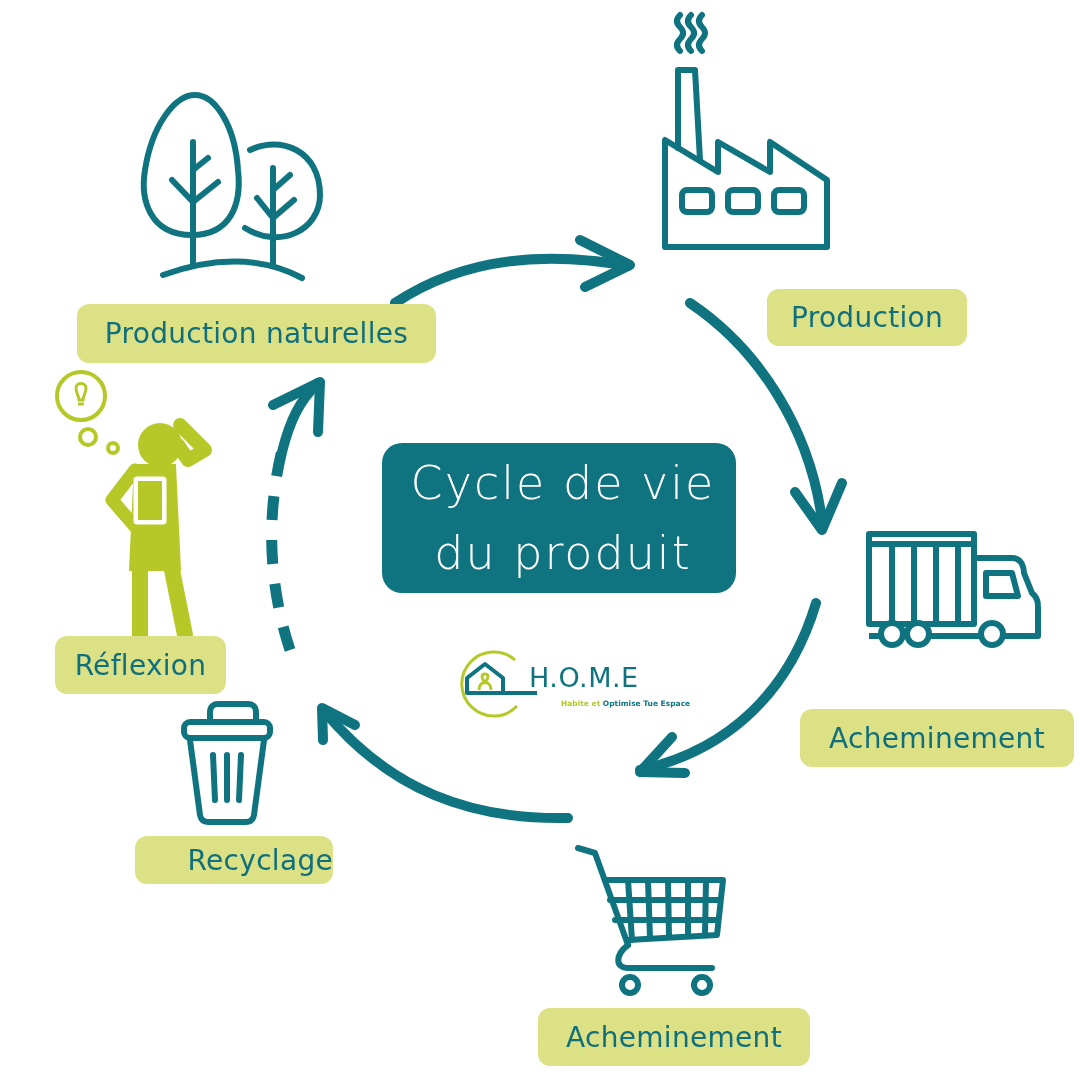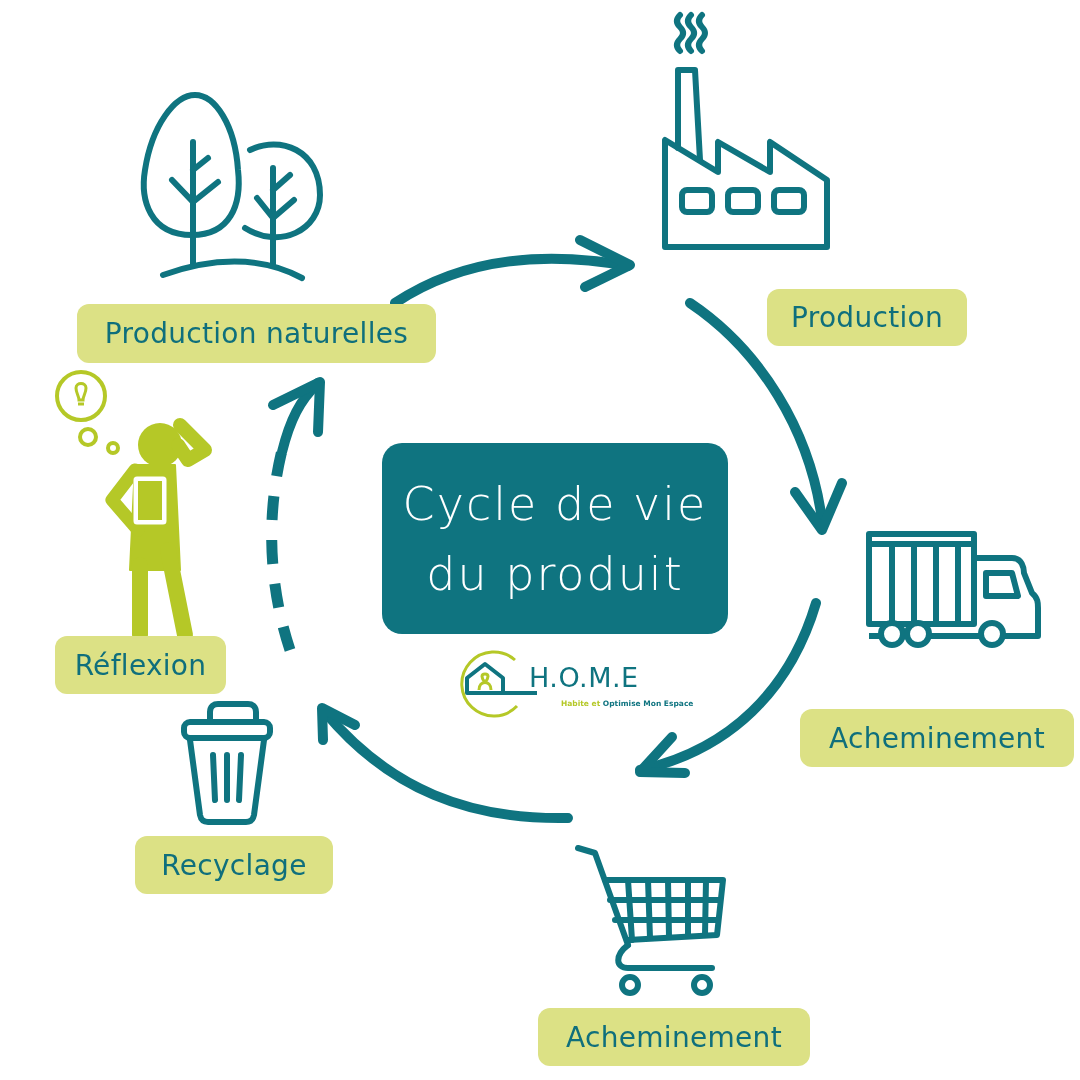--- a/index.html
+++ b/index.html
@@ -12,11 +12,12 @@
     letter-spacing:0.3px;
   }
   .title-box {
-    position:absolute; left:382px; top:443px; width:346px; height:191px;
+    position:absolute; left:382px; top:443px; width:346px; height:150px;
     background:#0f7480; border-radius:20px; color:#ffffff;
     display:flex; flex-direction:column; align-items:center; justify-content:center;
     font-family:"DejaVu Sans", sans-serif; font-weight:300; font-size:46px; line-height:70px;
     letter-spacing:2px;
+    padding-left:8px;
   }
   .logo { position:absolute; left:455px; top:648px; width:210px; height:70px; }
   .logo-text { position:absolute; left:74px; top:14px; font-family:"DejaVu Sans", sans-serif; font-size:27px; color:#0f7480; letter-spacing:0.5px; }

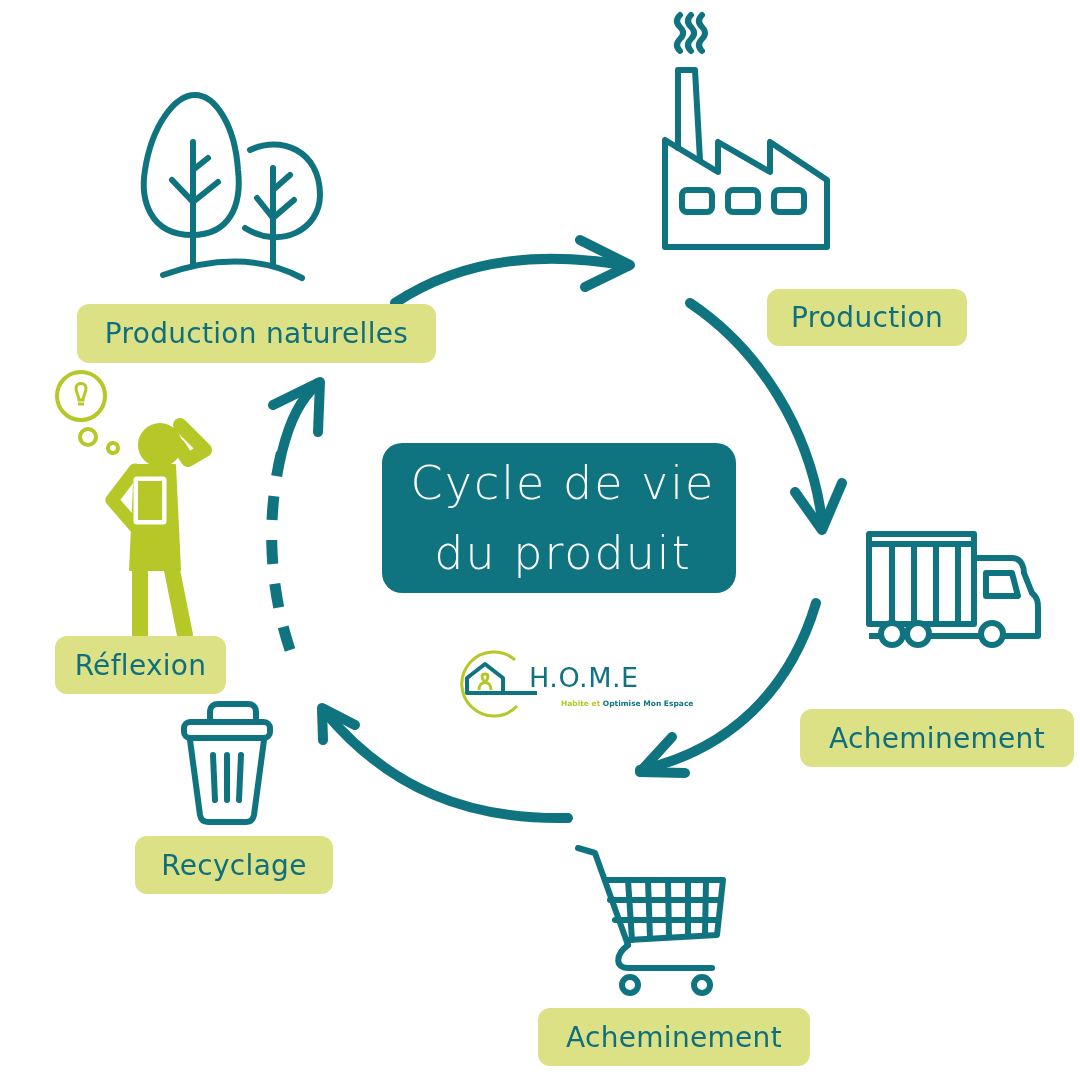--- a/index.html
+++ b/index.html
@@ -165,7 +165,7 @@
       <path d="M24 42 C 24 32, 36 32, 36 42 M 30 34 C 26 30, 26 26, 30 26 C 34 26, 34 30, 30 34" fill="none" stroke="#b5c827" stroke-width="3"></path>
     </svg>
     <div class="logo-text">H.O.M.E</div>
-    <div class="logo-tag"><span class="g">Habite et </span><span class="b">Optimise Mon Espace</span></div>
+    <div class="logo-tag"><span class="g">Habite et </span><span class="b">Optimise Tue Espace</span></div>
   </div>
 
 </div>

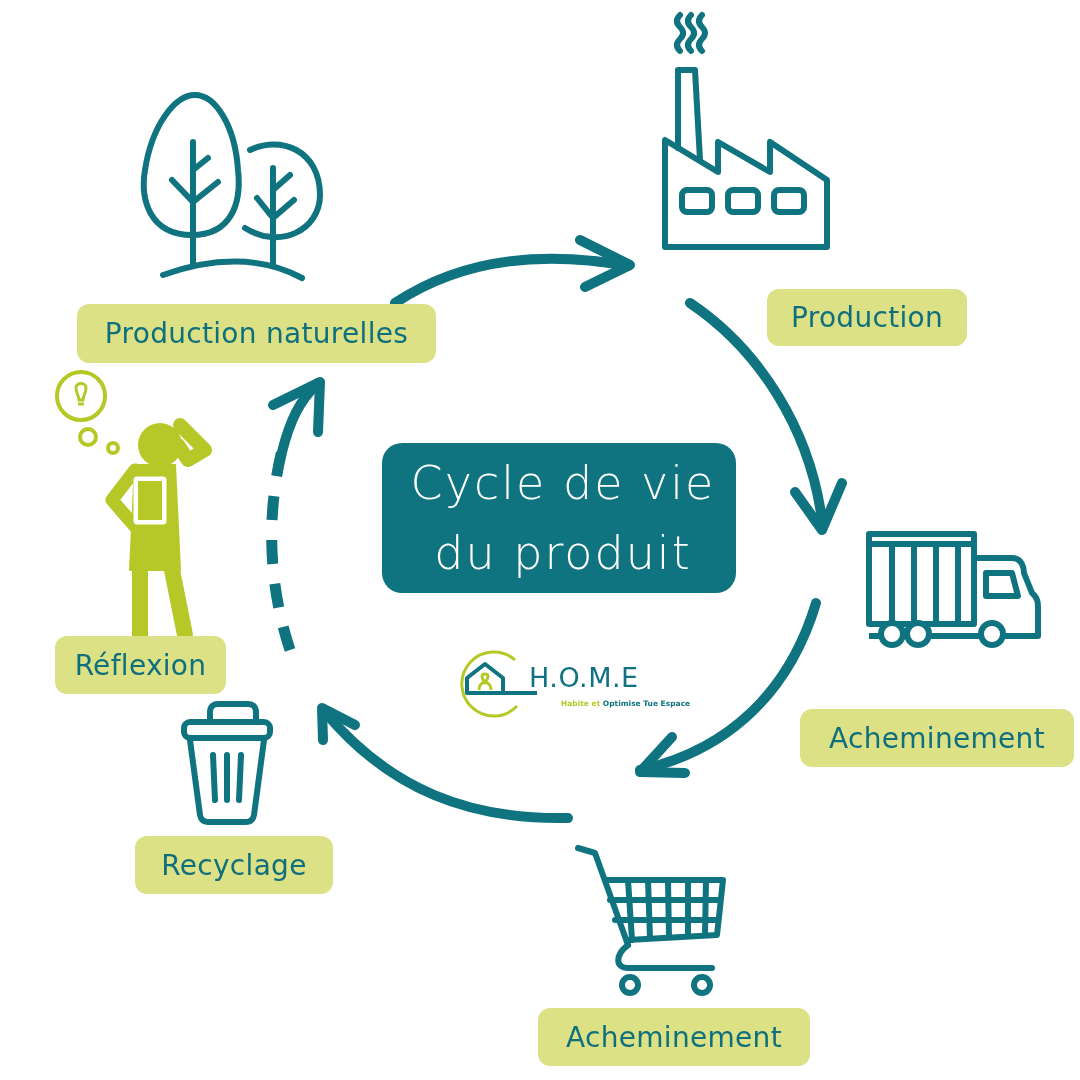--- a/index.html
+++ b/index.html
@@ -146,7 +146,7 @@
   <div class="label" style="left:538px;top:1008px;width:272px;height:58px;">
       <span>Acheminement</span>
     </div>
-  <div class="label" style="left:135px;top:836px;width:198px;height:58px;">
+  <div class="label" style="left:135px;top:836px;width:198px;height:48px;justify-content:flex-end;">
       <span>Recyclage</span>
     </div>
   <div class="label" style="left:55px;top:636px;width:171px;height:58px;">

